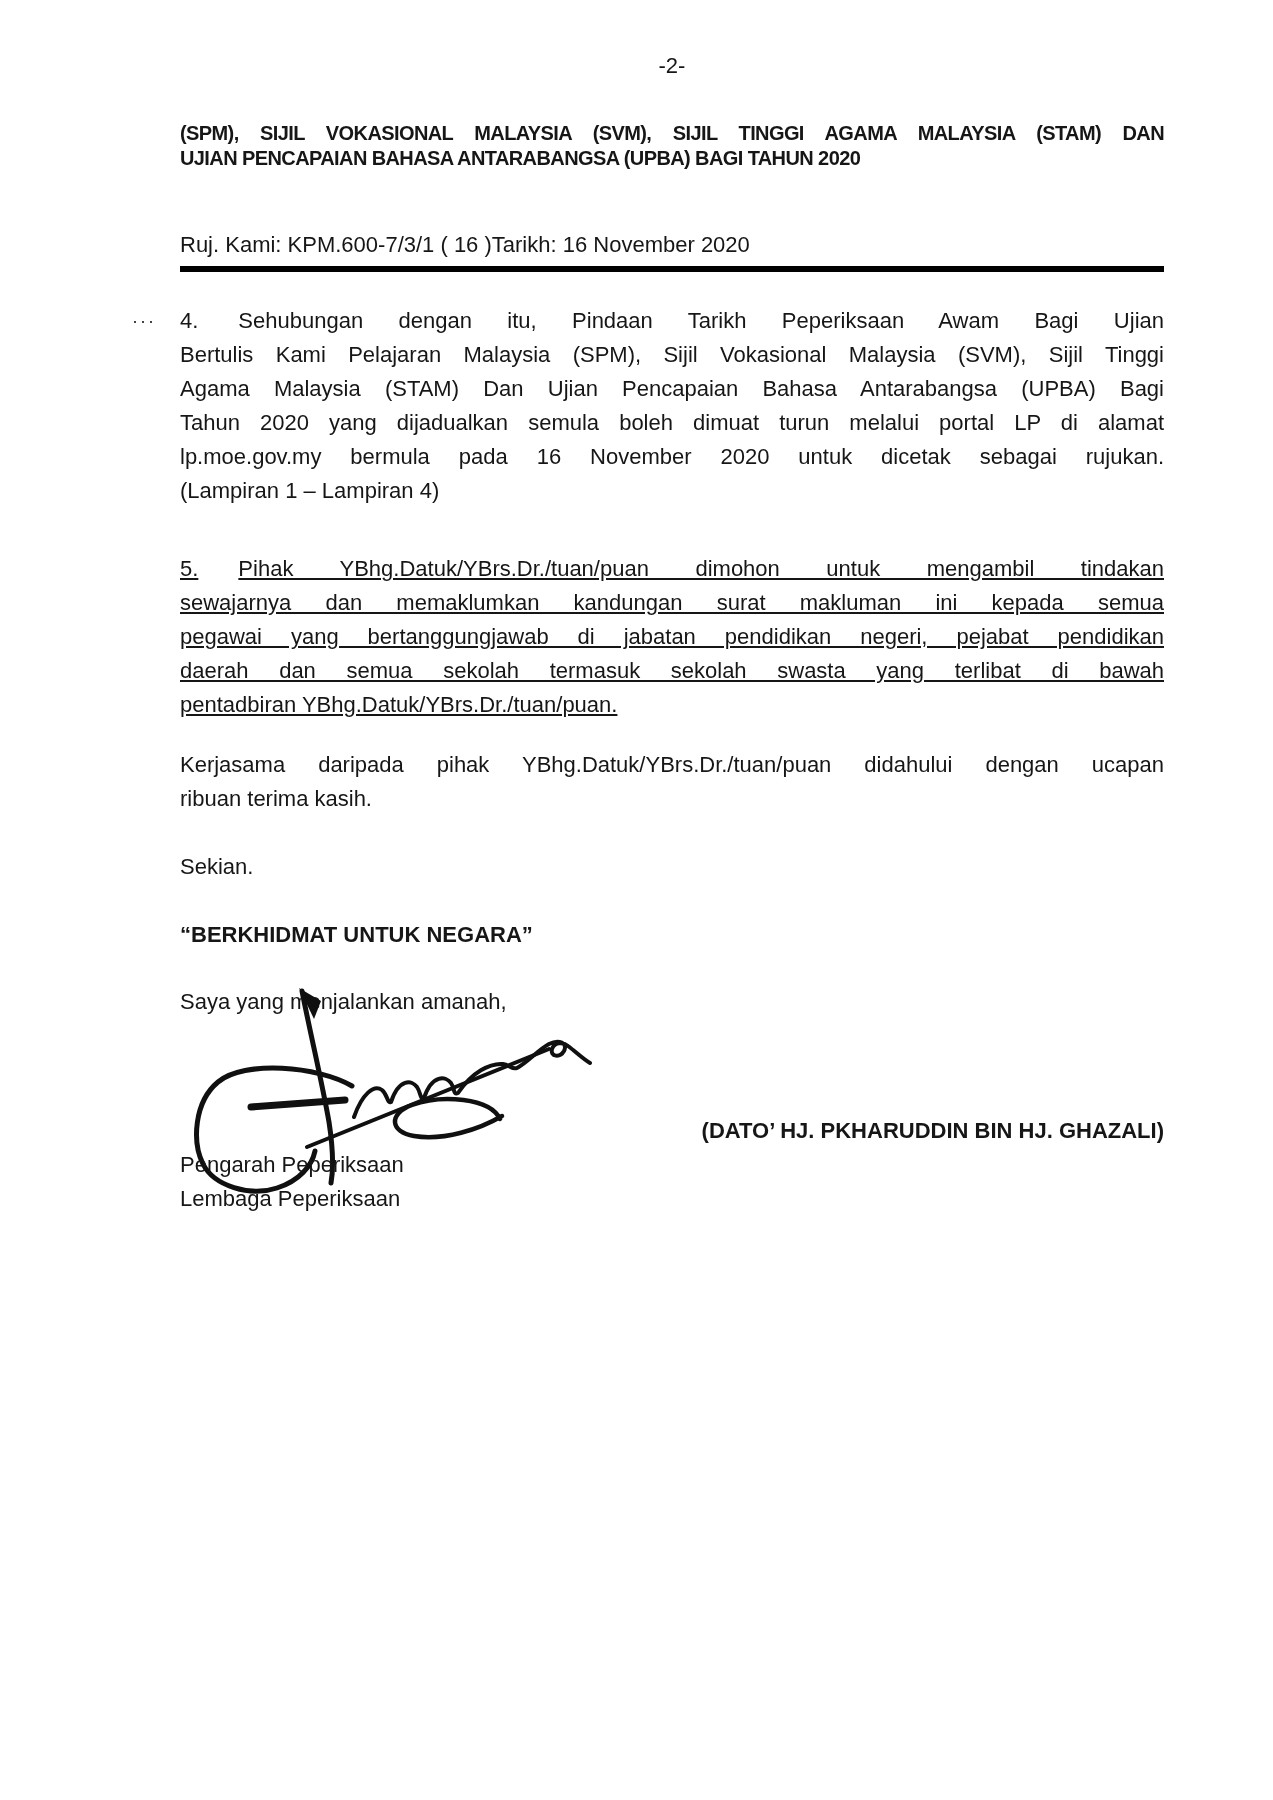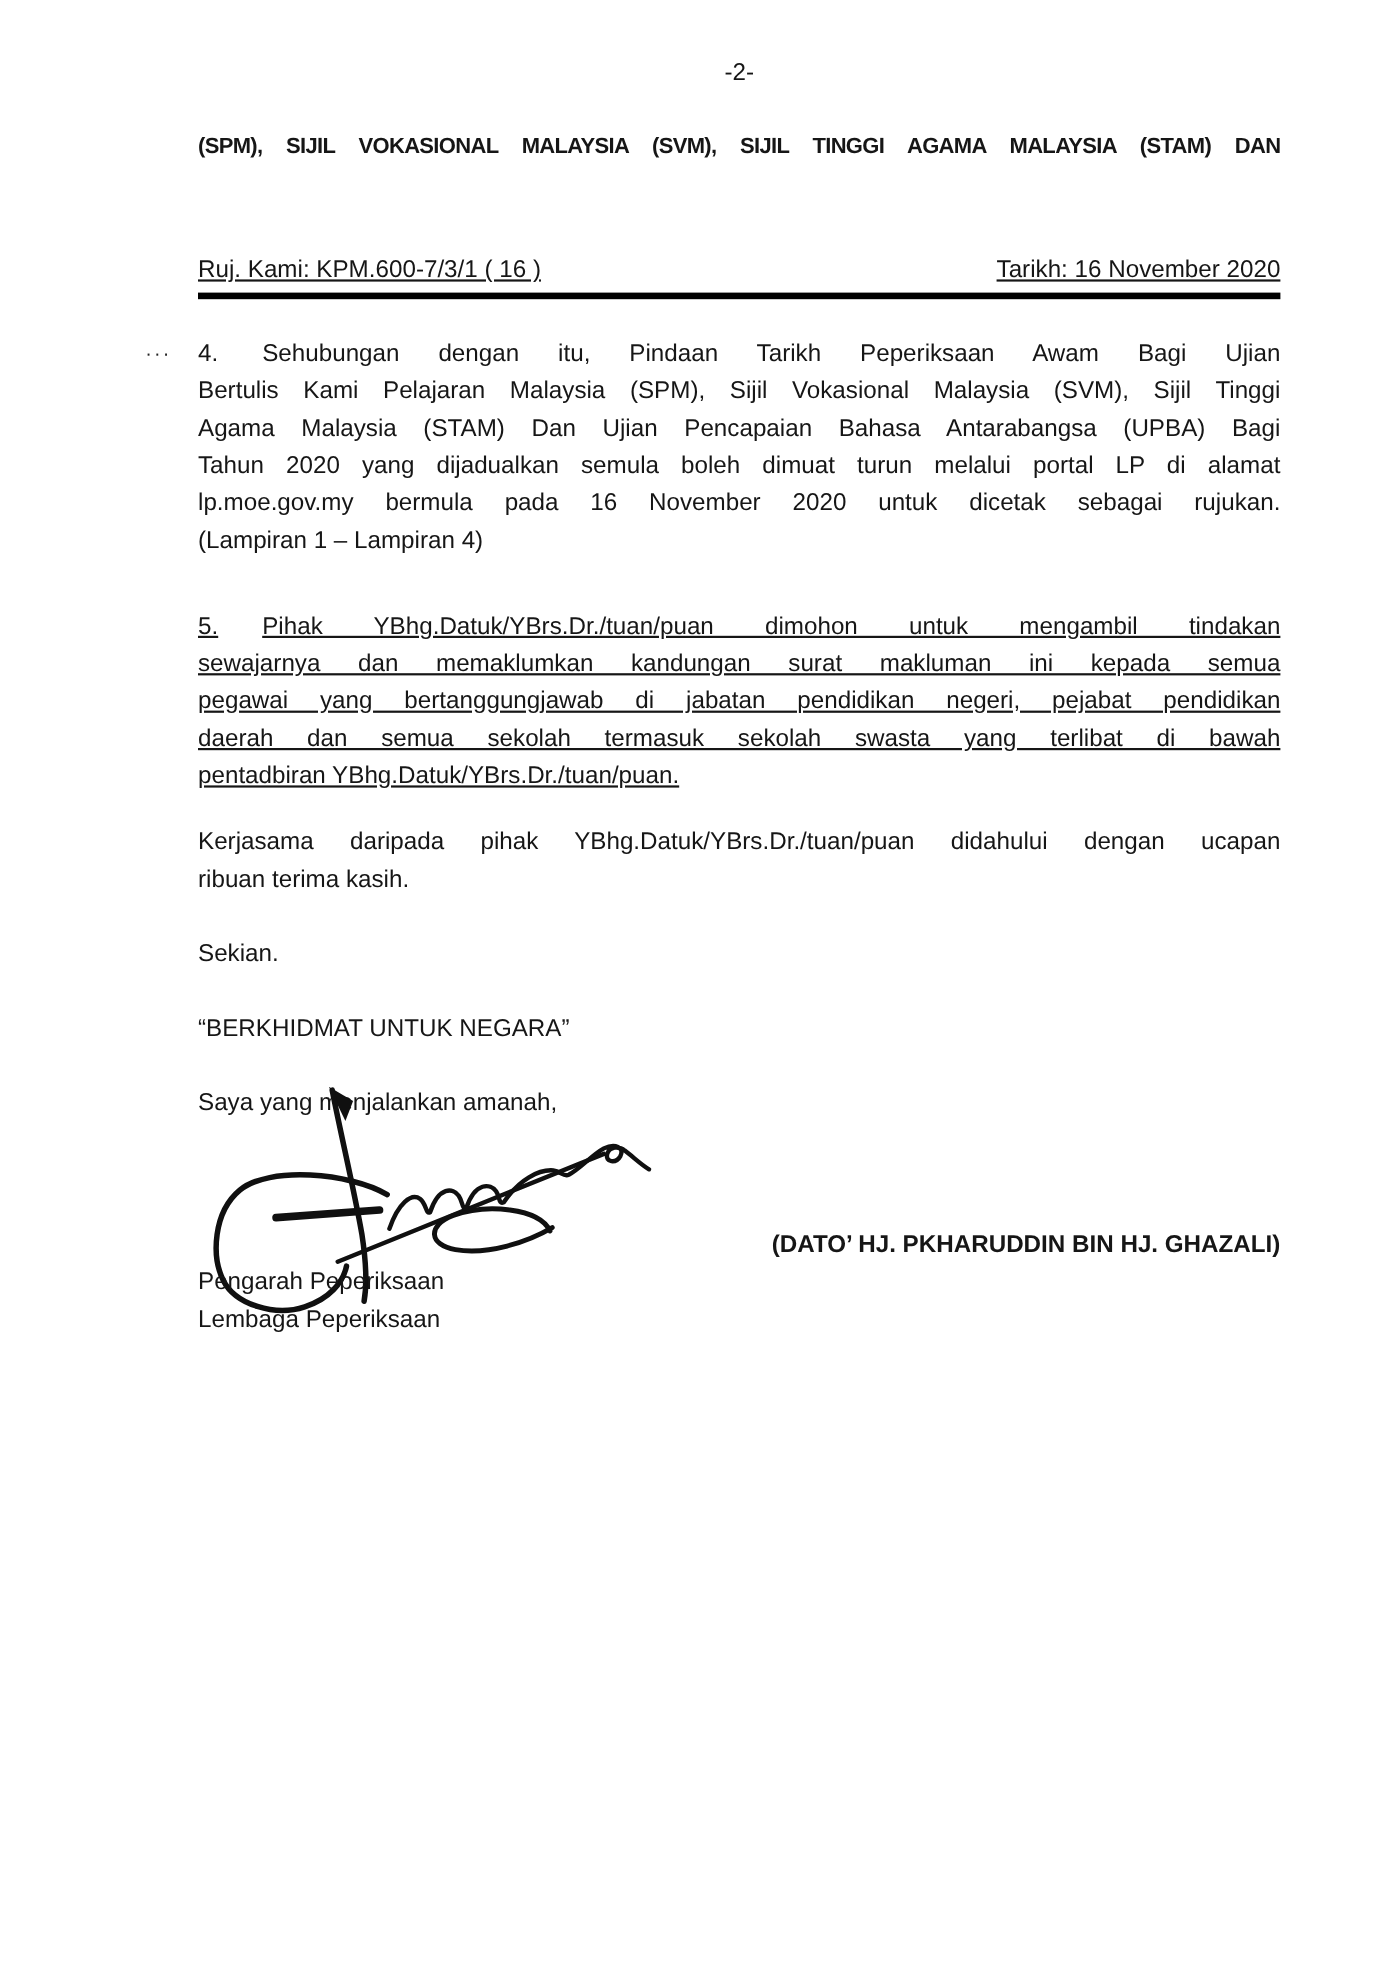--- a/index.html
+++ b/index.html
@@ -48,6 +48,7 @@
 
   <div class="abs col heading body-head">
       <div class="jline"><span>(SPM), SIJIL VOKASIONAL MALAYSIA (SVM), SIJIL TINGGI AGAMA MALAYSIA (STAM) DAN</span></div>
+      <div class="jline last"><span>UJIAN PENCAPAIAN BAHASA ANTARABANGSA (UPBA) BAGI TAHUN 2020</span></div>
     </div>
 
   <div class="abs col refrow">

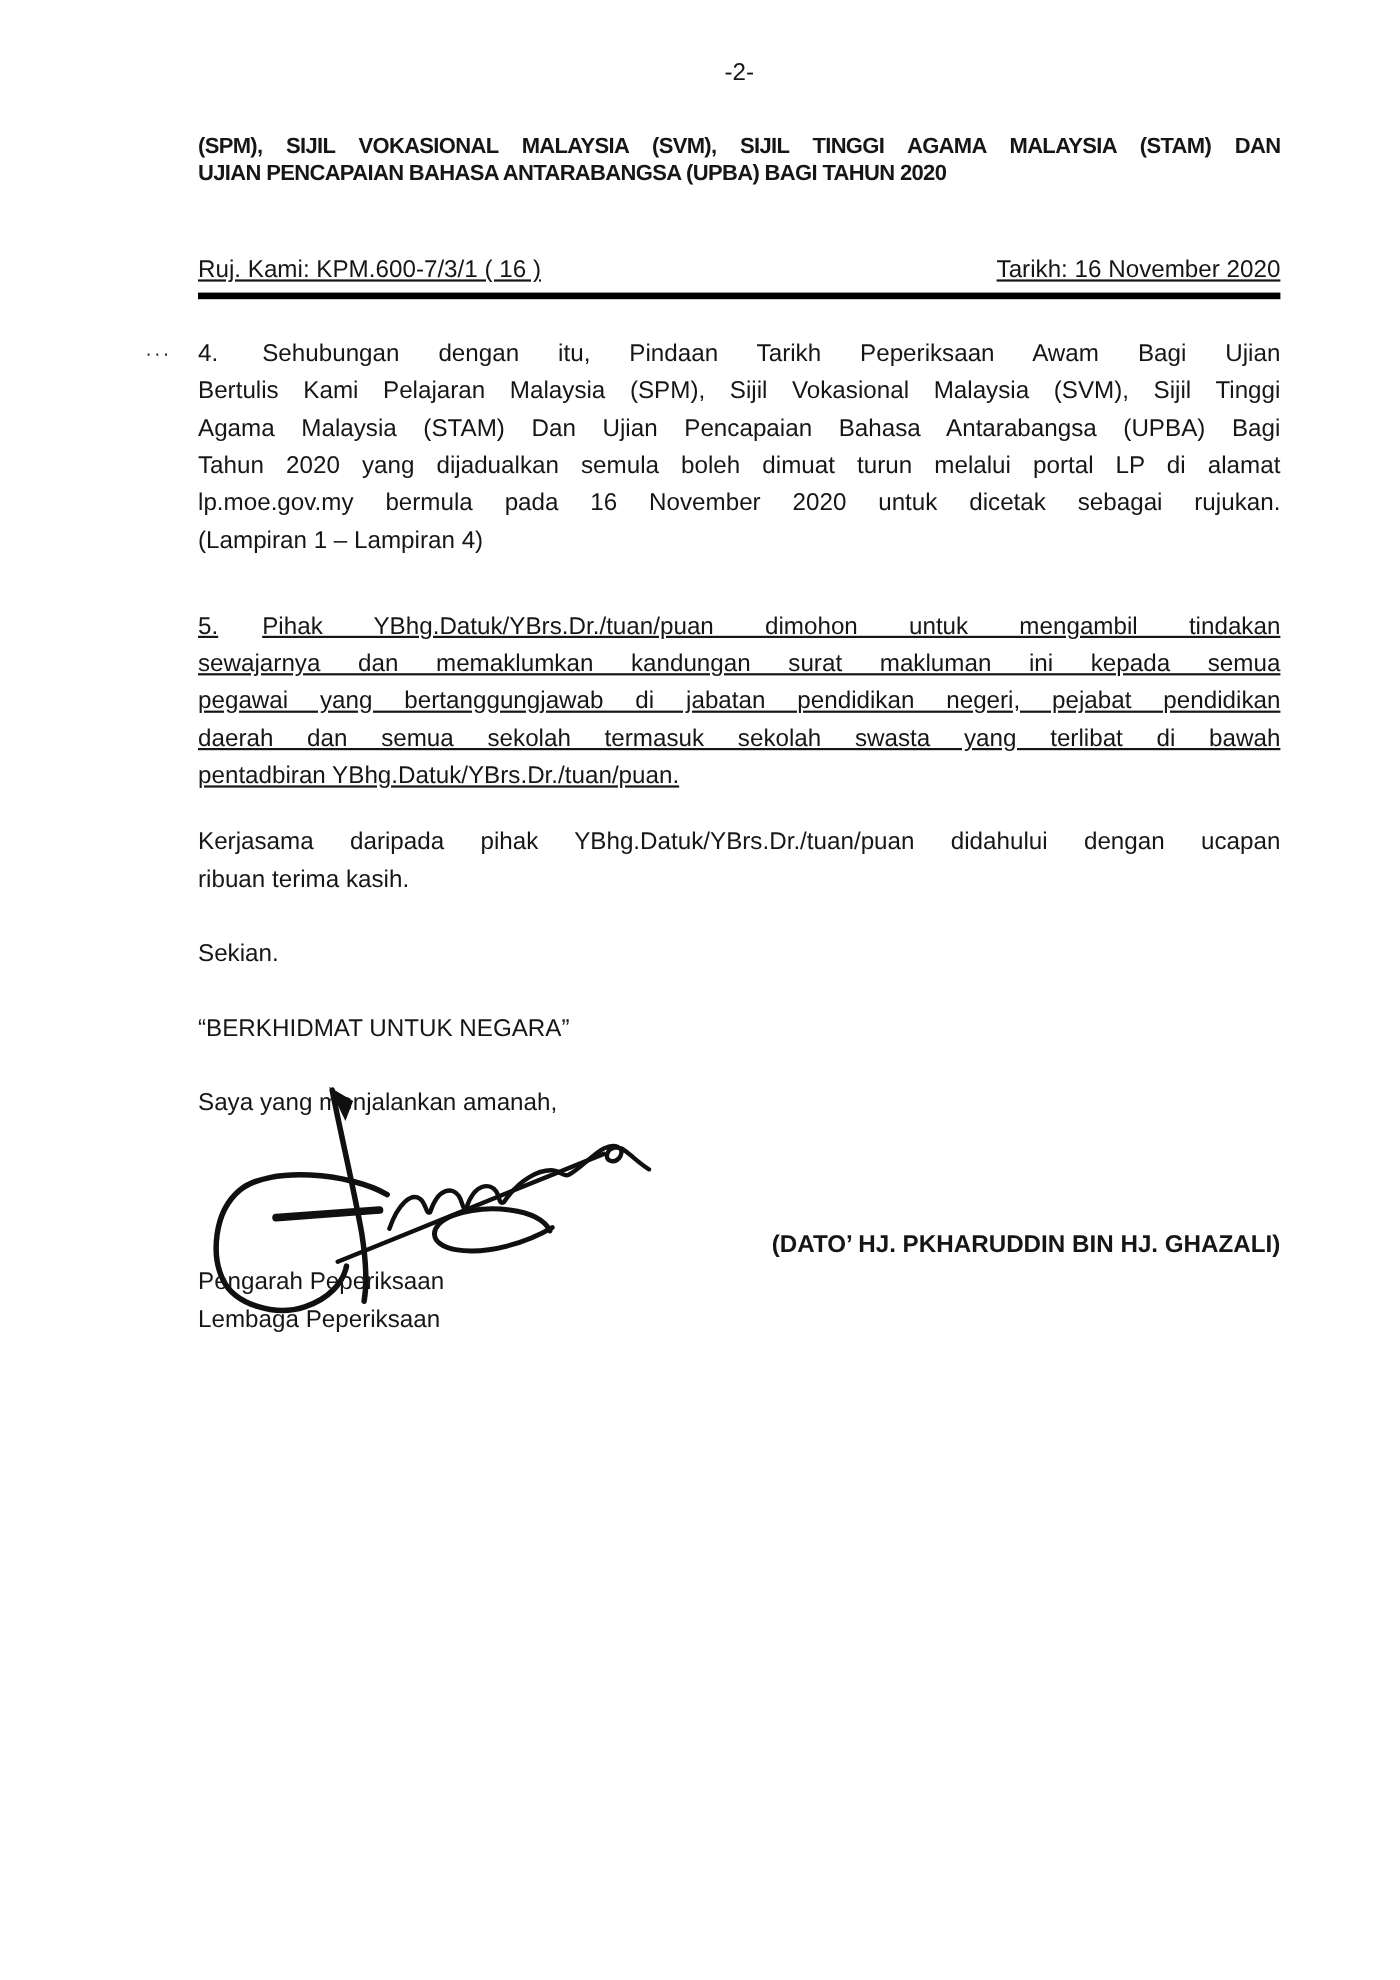--- a/index.html
+++ b/index.html
@@ -20,7 +20,7 @@
   }
   .refrow{
     top:231px;font-size:22px;line-height:28px;
-    display:flex;justify-content:space-between;text-decoration:underline;
+    display:flex;justify-content:flex-start;
   }
   .rule{top:266px;height:6px;background:#000;}
   .body-txt{font-size:22px;line-height:34px;}

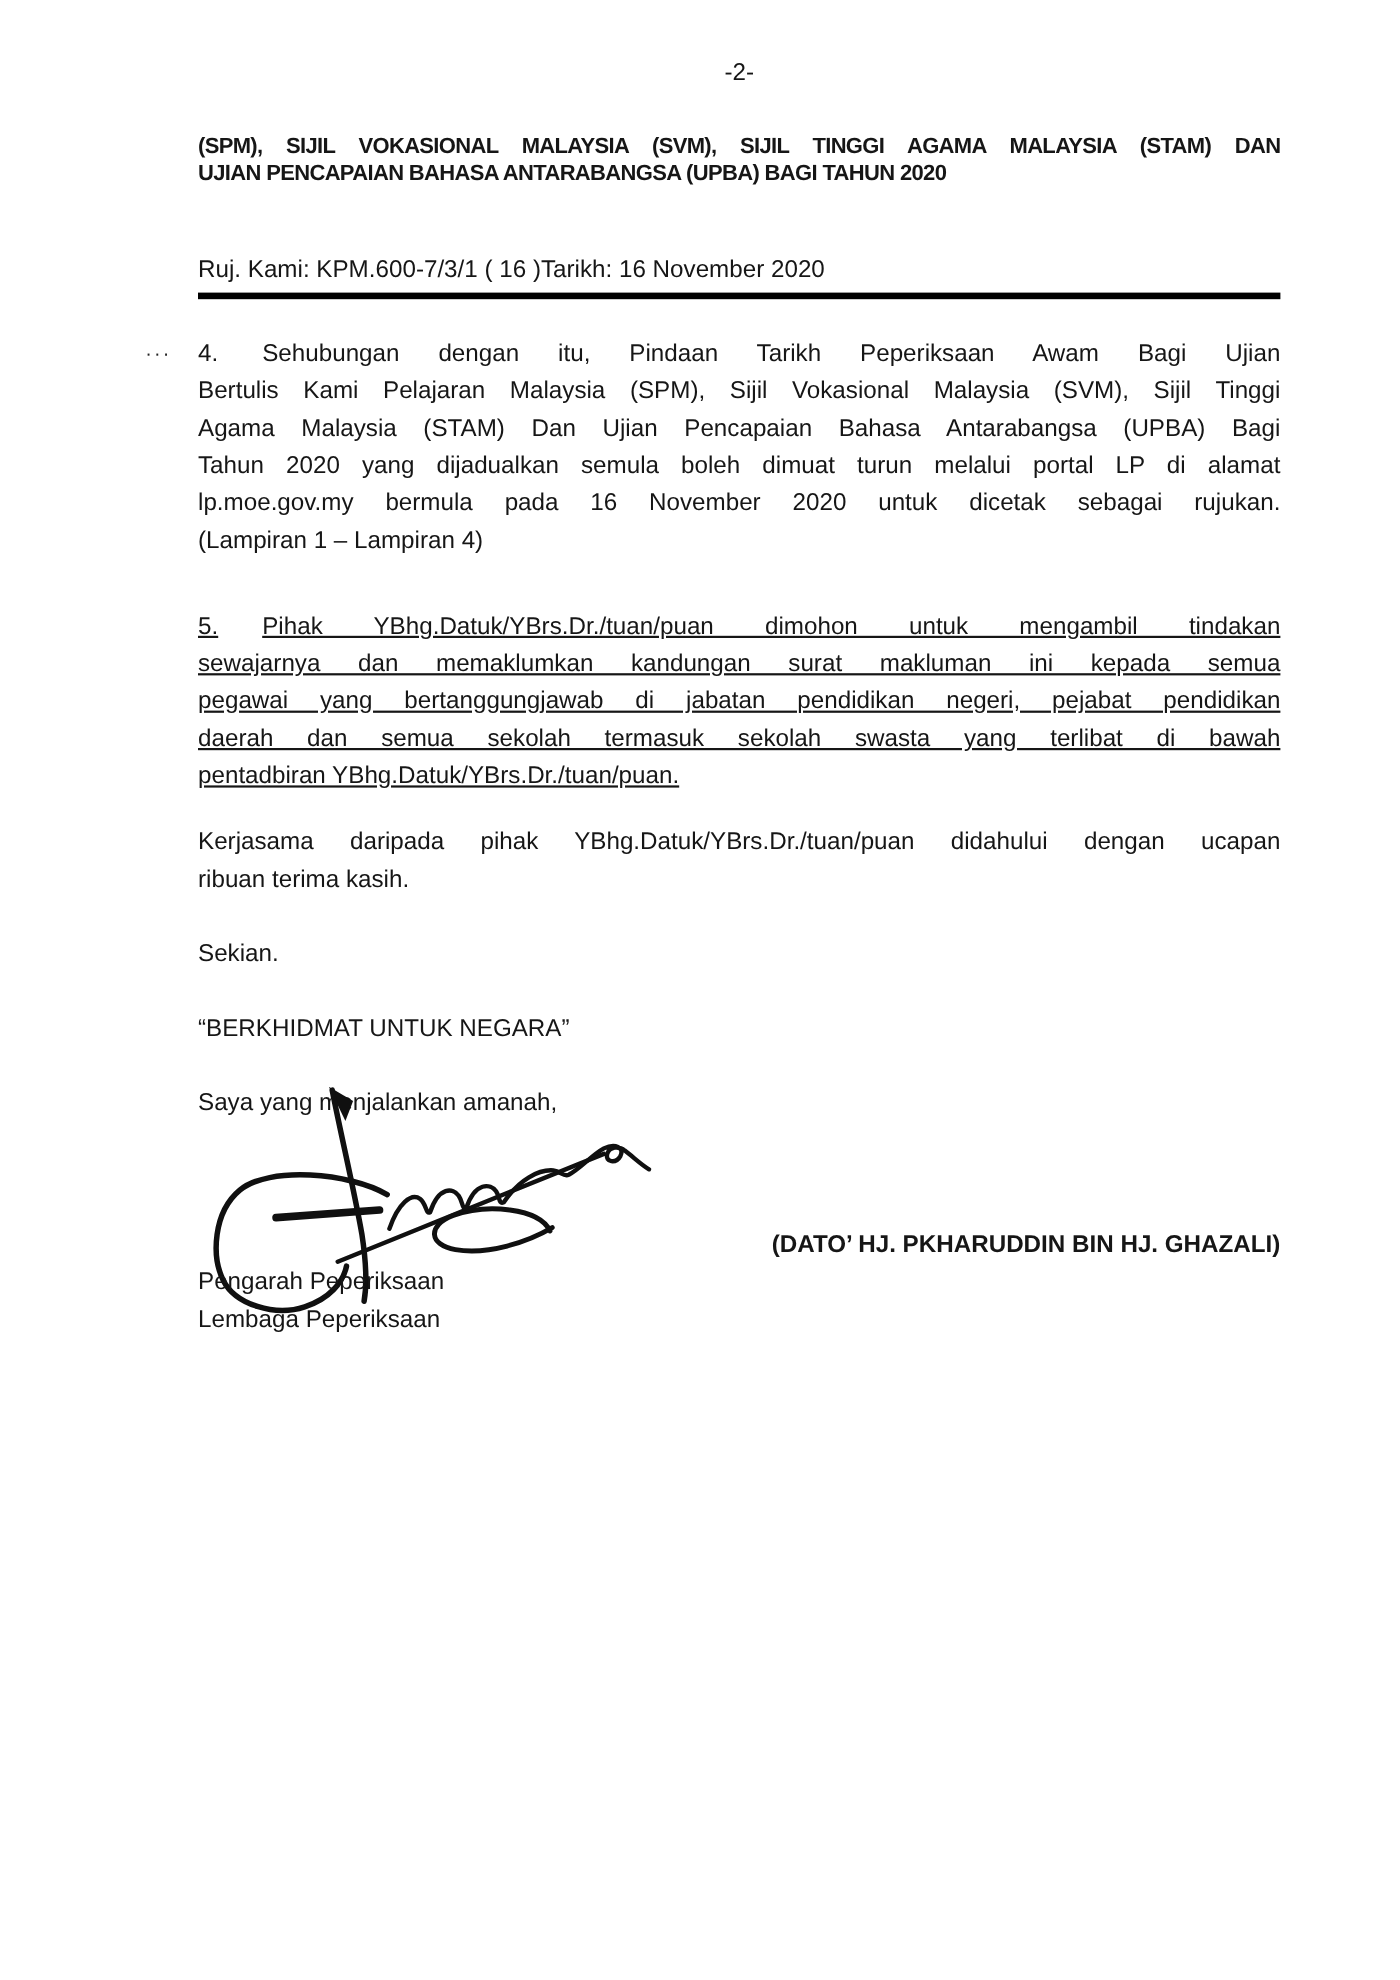--- a/index.html
+++ b/index.html
@@ -32,7 +32,7 @@
   .para5{top:552px;text-decoration:underline;}
   .closing{top:748px;}
   .sekian{top:850px;}
-  .motto{top:918px;font-weight:400;font-size:22px;line-height:34px;}
+  .motto{top:918px;font-weight:700;font-size:22px;line-height:34px;}
   .salutation{top:985px;}
   .margin-dots{left:132px;top:307px;font-size:18px;line-height:28px;letter-spacing:2px;color:#222;}
   .sig-block{top:1114px;font-size:22px;line-height:34px;}

